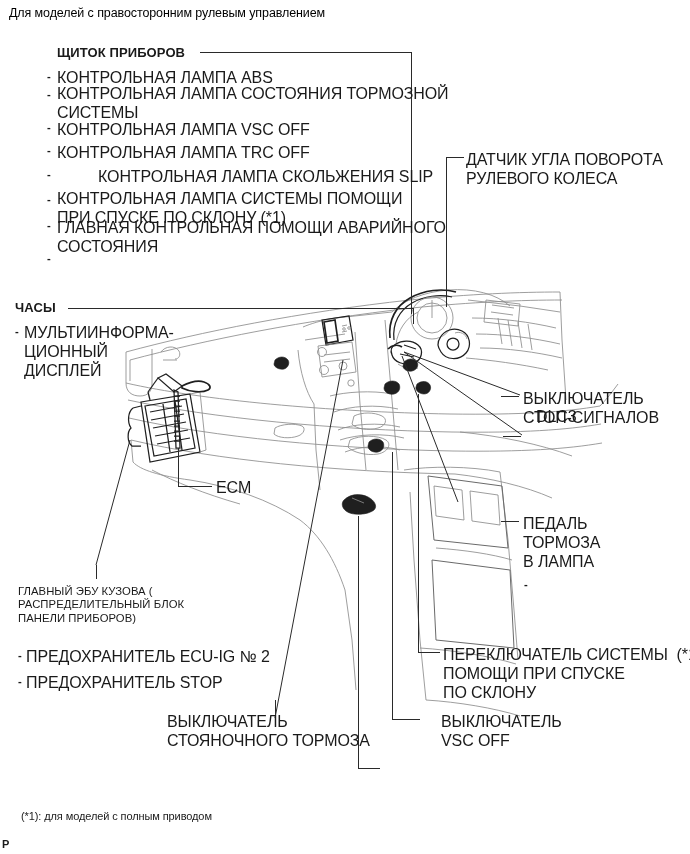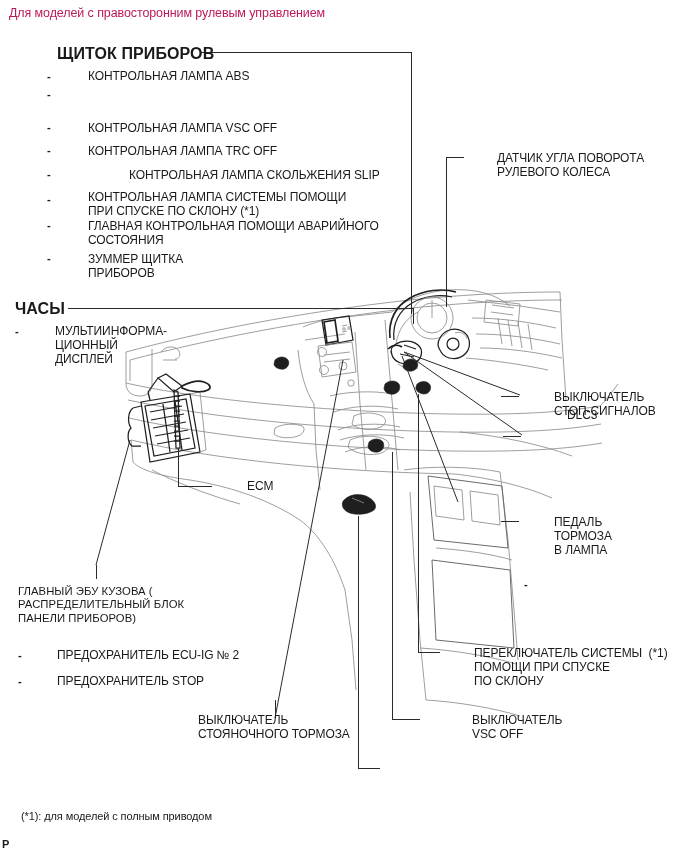--- a/index.html
+++ b/index.html
@@ -25,7 +25,7 @@
   .title {
     font-size: 12.5px;
     font-weight: 400;
-    color: #be185d;
+    color: #000000;
   }
   .hdr {
     font-size: 16px;

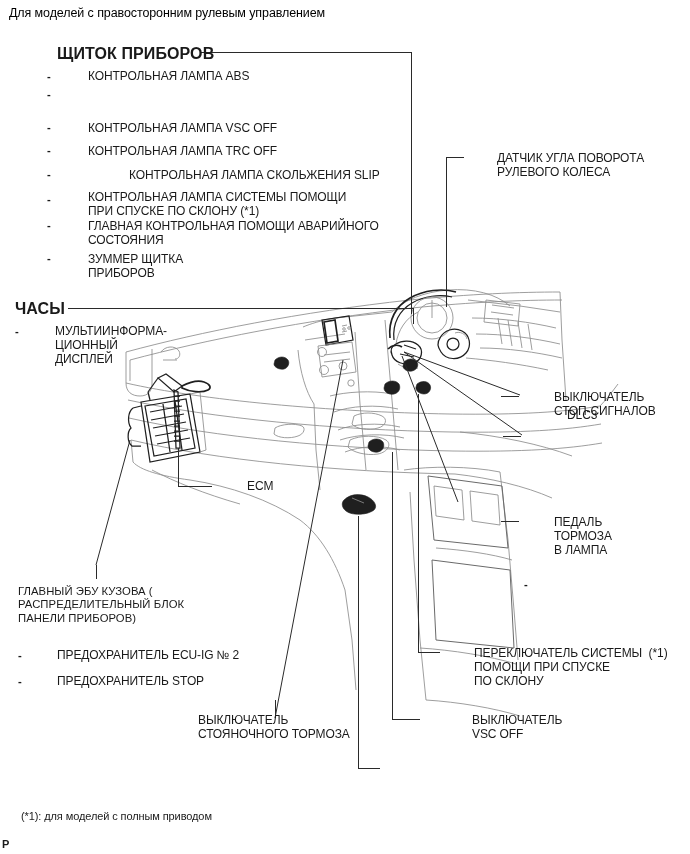--- a/index.html
+++ b/index.html
@@ -28,7 +28,7 @@
     color: #000000;
   }
   .hdr {
-    font-size: 16px;
+    font-size: 13px;
     font-weight: 700;
     letter-spacing: 0.1px;
   }

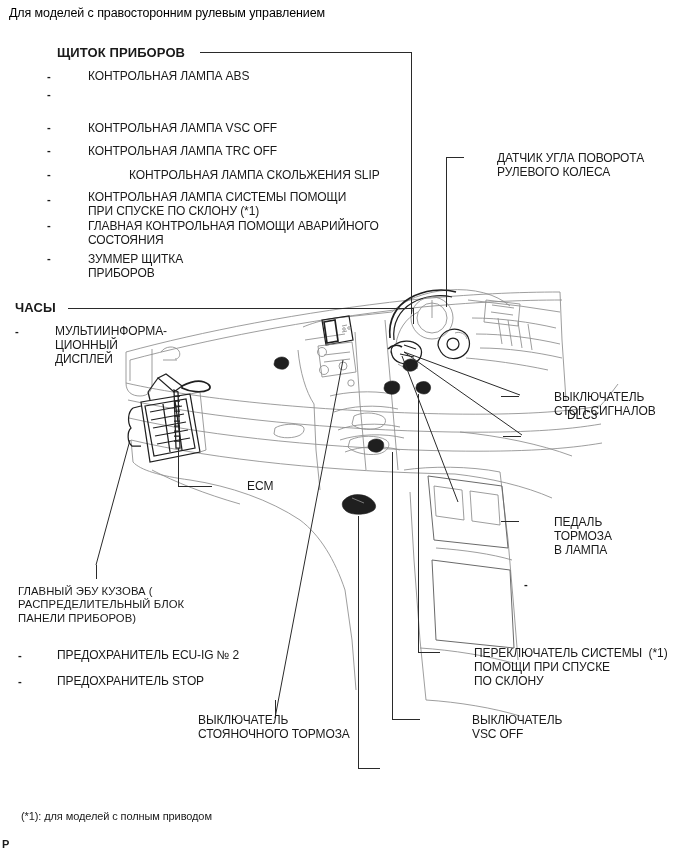--- a/index.html
+++ b/index.html
@@ -33,9 +33,8 @@
     letter-spacing: 0.1px;
   }
   .lbl {
-    font-size: 12px;
+    font-size: 16px;
     font-weight: 400;
-    margin-left: 31px;
   }
   .lbl-b {
     font-size: 11.3px;

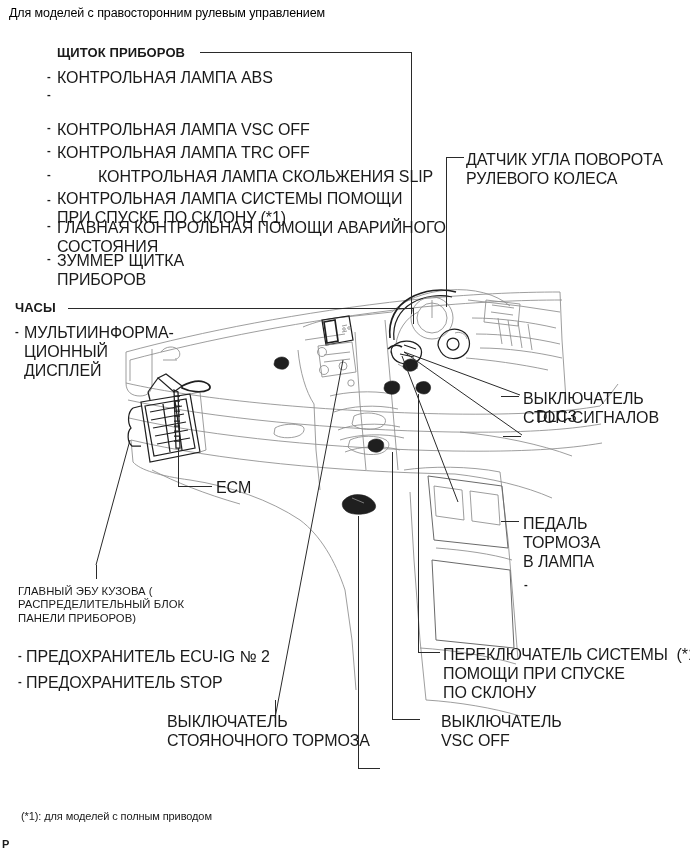--- a/index.html
+++ b/index.html
@@ -264,6 +264,8 @@
   <div class="txt lbl" style="left:57px; top:69px;">КОНТРОЛЬНАЯ ЛАМПА ABS</div>
 
   <div class="bullet" style="left:47px; top:88px;">-</div>
+  <div class="txt lbl" style="left:57px; top:85px;">КОНТРОЛЬНАЯ ЛАМПА СОСТОЯНИЯ ТОРМОЗНОЙ
+СИСТЕМЫ</div>
 
   <div class="bullet" style="left:47px; top:121px;">-</div>
   <div class="txt lbl" style="left:57px; top:121px;">КОНТРОЛЬНАЯ ЛАМПА VSC OFF</div>

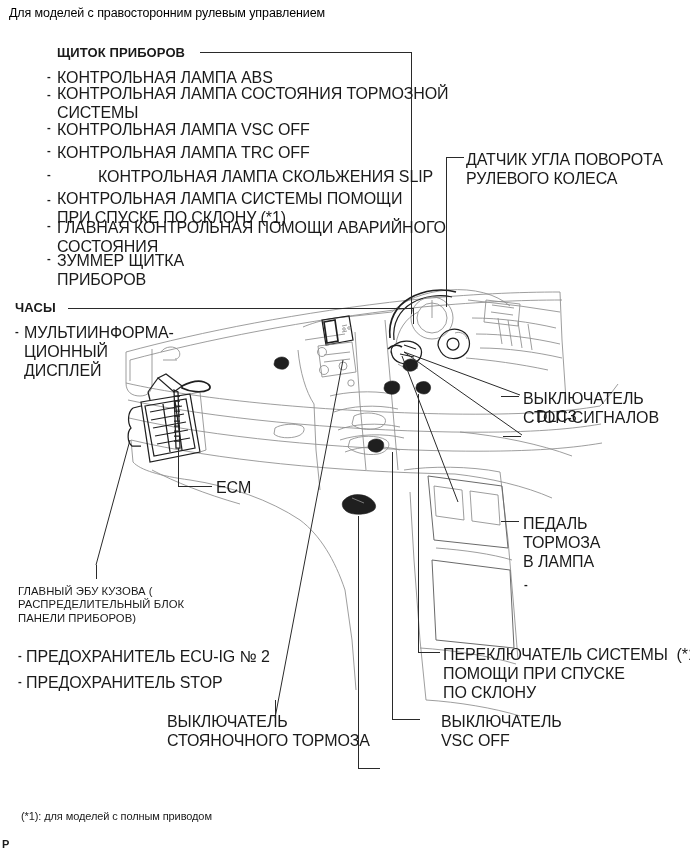--- a/index.html
+++ b/index.html
@@ -285,8 +285,6 @@
 СОСТОЯНИЯ</div>
 
   <div class="bullet" style="left:47px; top:252px;">-</div>
-  <div class="txt lbl" style="left:57px; top:252px;">ЗУММЕР ЩИТКА
-ПРИБОРОВ</div>
 
   <div class="txt hdr" style="left:15px; top:300px;">ЧАСЫ</div>
 

